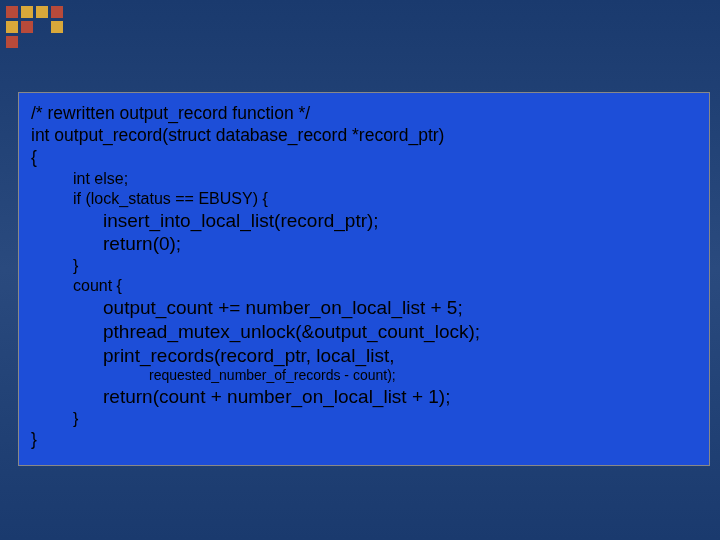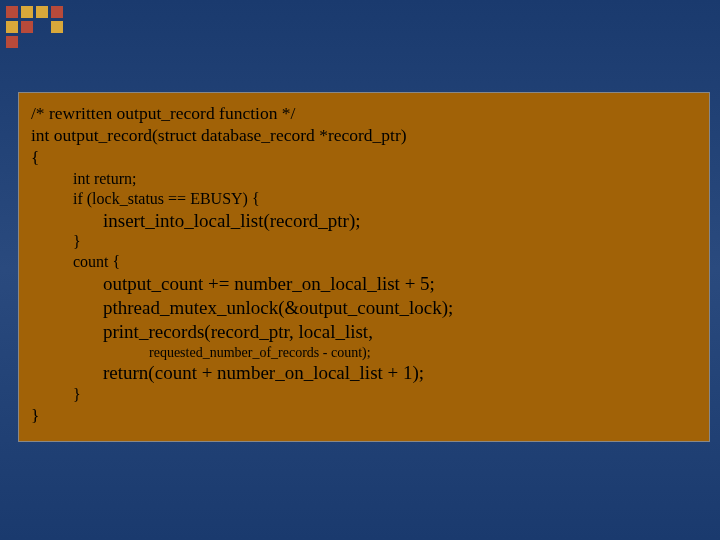--- a/index.html
+++ b/index.html
@@ -33,10 +33,10 @@
     top: 92px;
     left: 18px;
     right: 10px;
-    background: #a16207;
+    background: #1d4ed8;
     border: 1px solid #888;
     padding: 10px 12px 14px 12px;
-    font-family: Liberation Serif, serif;
+    font-family: Liberation Sans, sans-serif;
     color: #000;
     line-height: 1.25;
   }

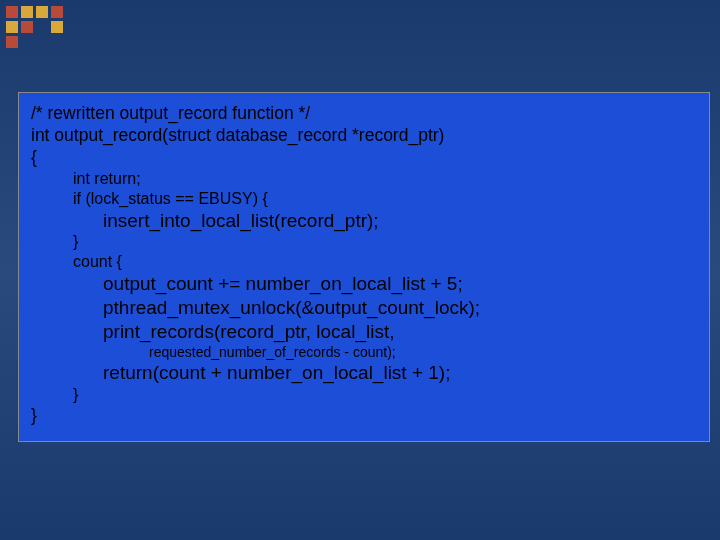--- a/index.html
+++ b/index.html
@@ -70,7 +70,7 @@
   <div class="l0">/* rewritten output_record function */</div>
   <div class="l0">int output_record(struct database_record *record_ptr)</div>
   <div class="l0">{</div>
-  <div class="l1">int return;</div>
+  <div class="l1">int else;</div>
   <div class="l1">if (lock_status == EBUSY) {</div>
   <div class="l2">insert_into_local_list(record_ptr);</div>
   <div class="l1">}</div>

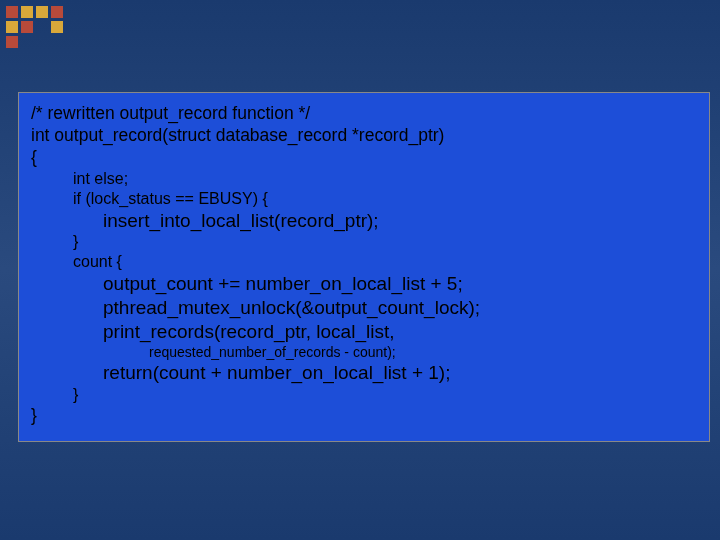--- a/index.html
+++ b/index.html
@@ -73,6 +73,7 @@
   <div class="l1">int else;</div>
   <div class="l1">if (lock_status == EBUSY) {</div>
   <div class="l2">insert_into_local_list(record_ptr);</div>
+  <div class="l2">return(0);</div>
   <div class="l1">}</div>
   <div class="l1">count {</div>
   <div class="l2">output_count += number_on_local_list + 5;</div>

